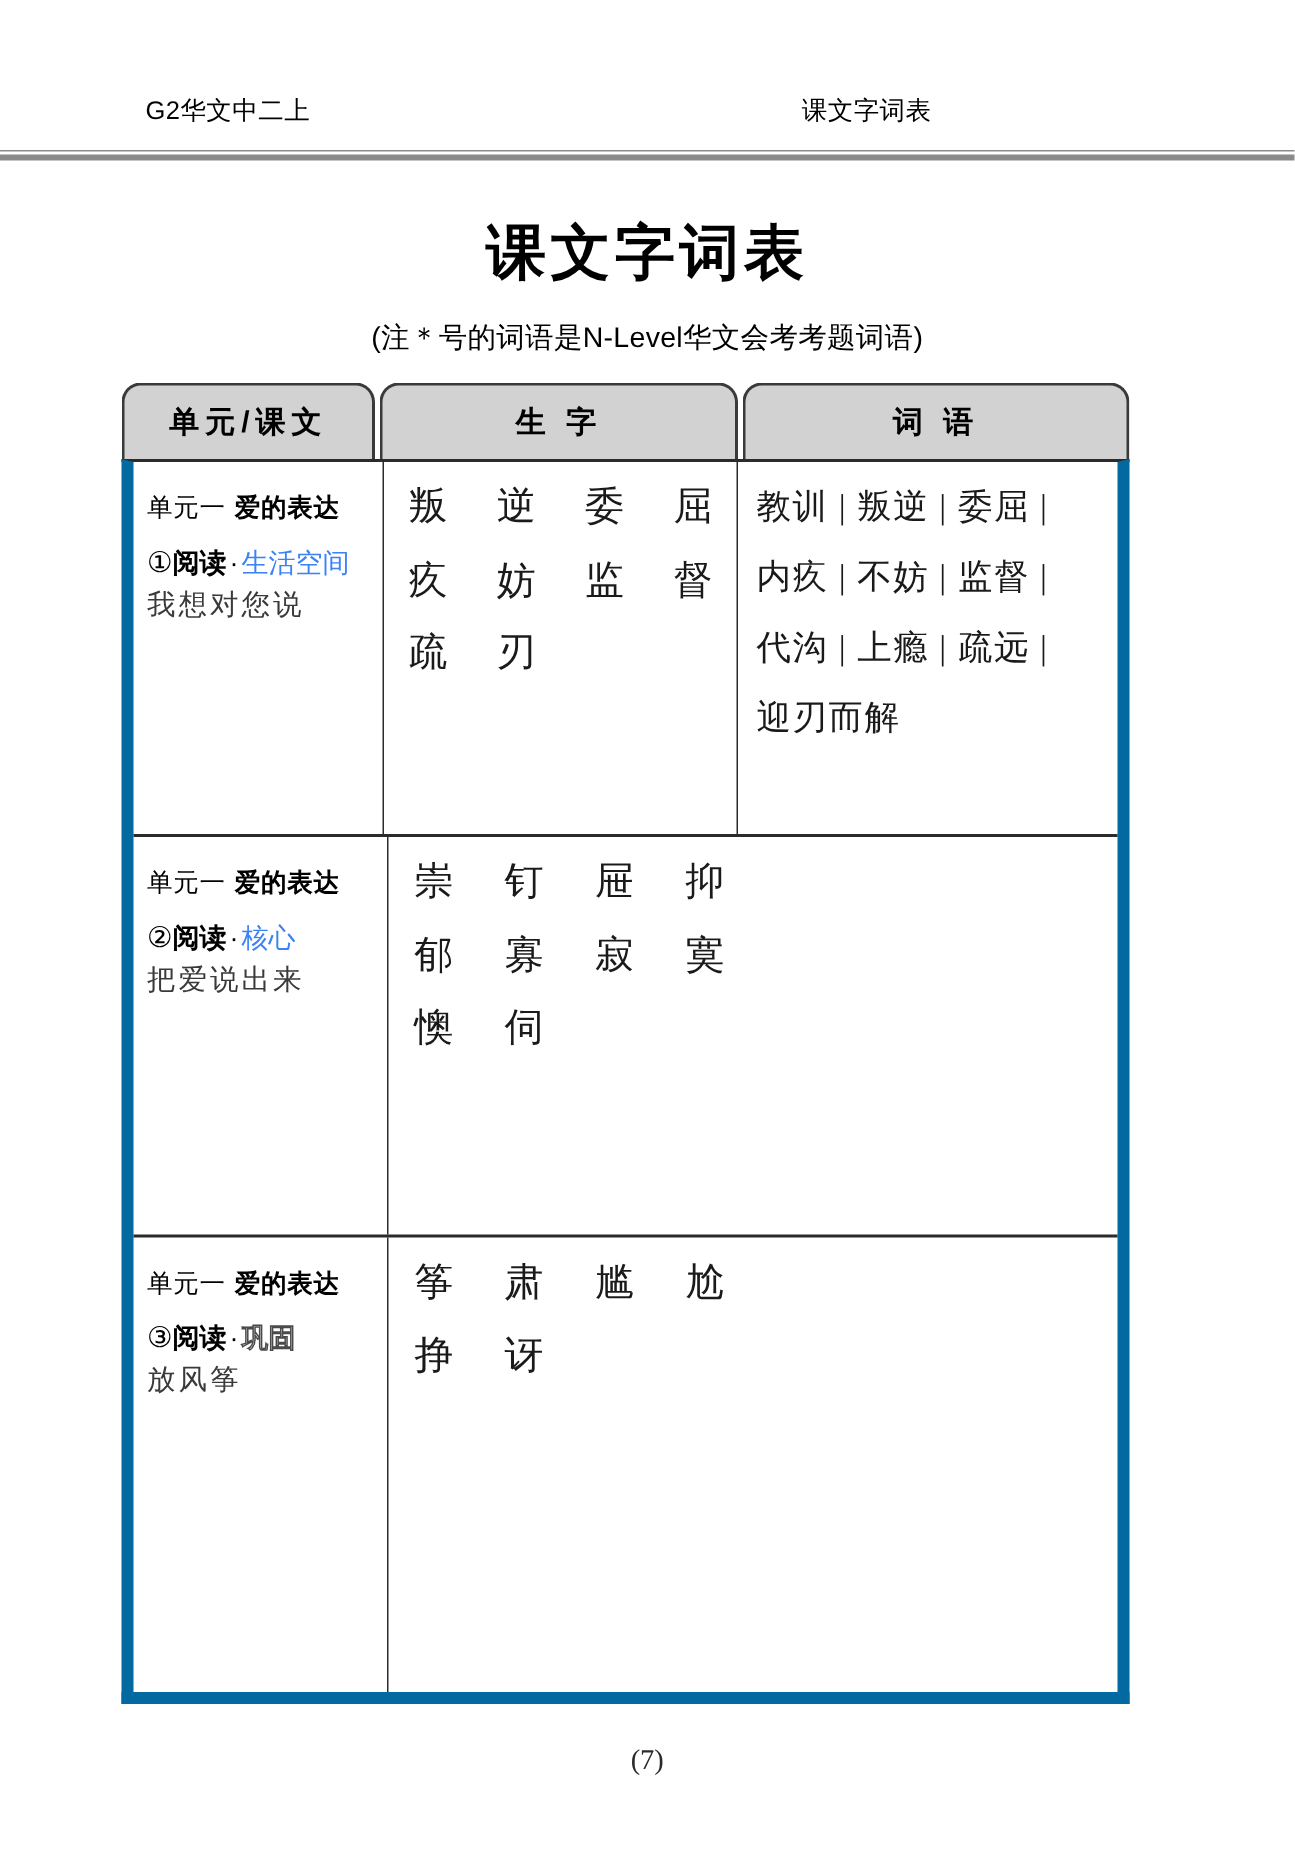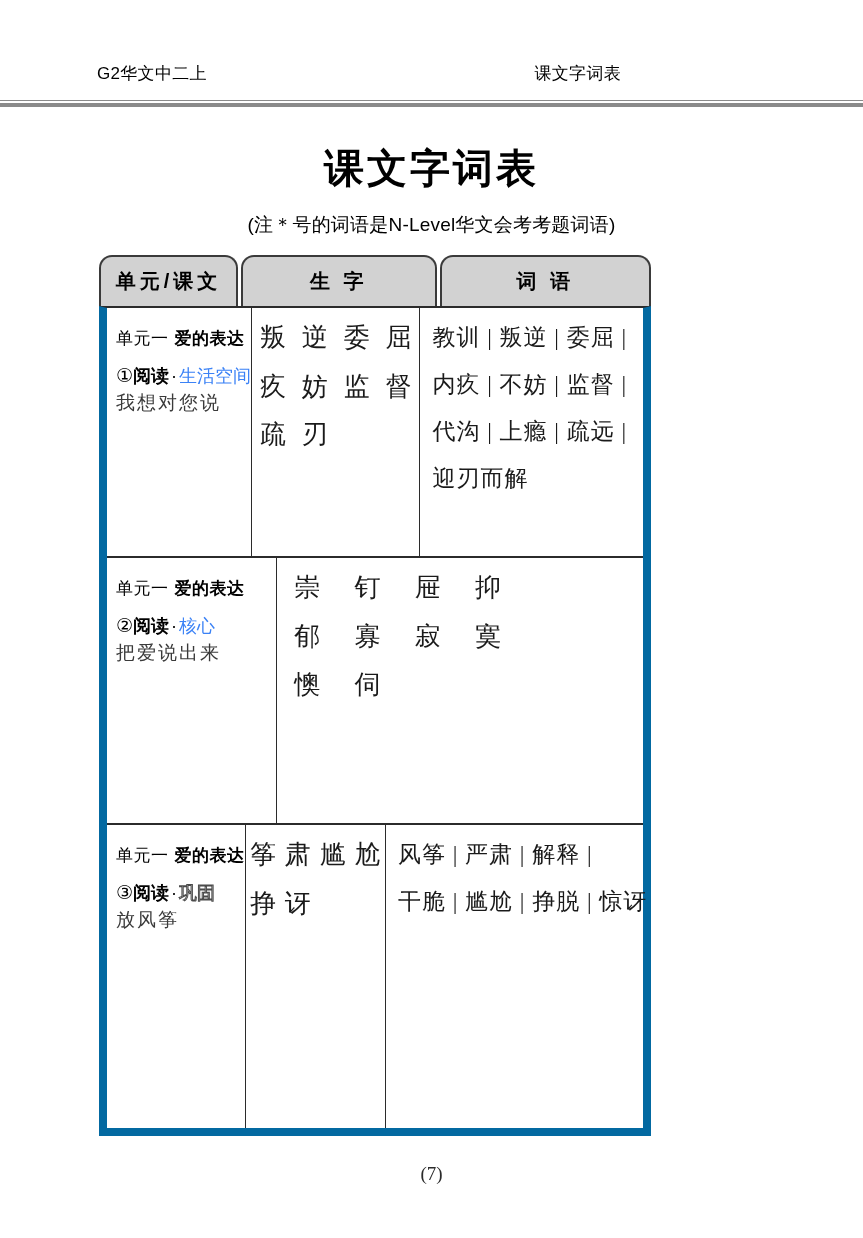--- a/index.html
+++ b/index.html
@@ -88,9 +88,9 @@
   
   .table-wrap {
     position: absolute;
-    left: 99px;
+    left: 81px;
     top: 255px;
-    width: 552px;
+    width: 672px;
     border-radius: 18px;
   }
 

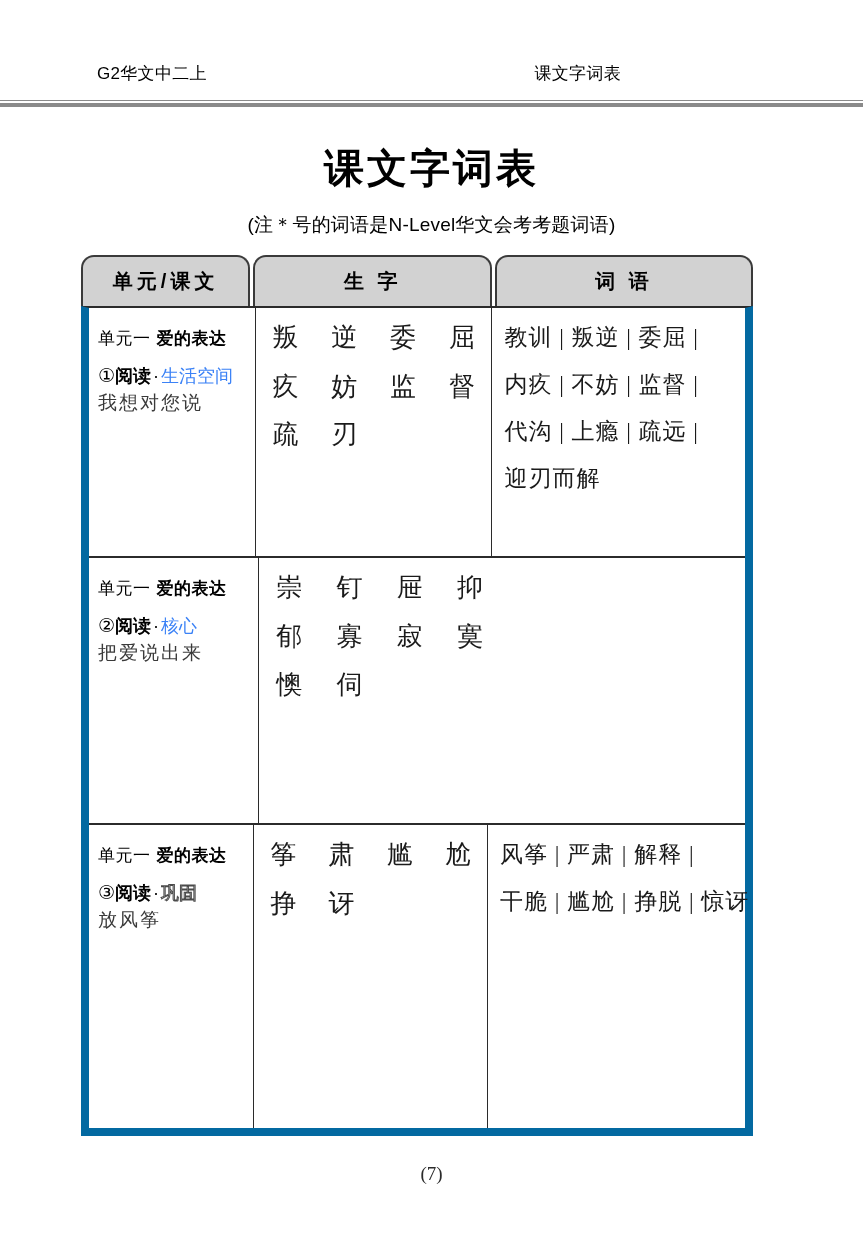--- a/index.html
+++ b/index.html
@@ -329,10 +329,6 @@
         </div>
       </div>
 
-      <div class="td td-word">
-        <div class="word-line">风筝 | 严肃 | 解释 |</div>
-        <div class="word-line">干脆 | 尴尬 | 挣脱 | 惊讶</div>
-      </div>
     </div>
 
   </div>

